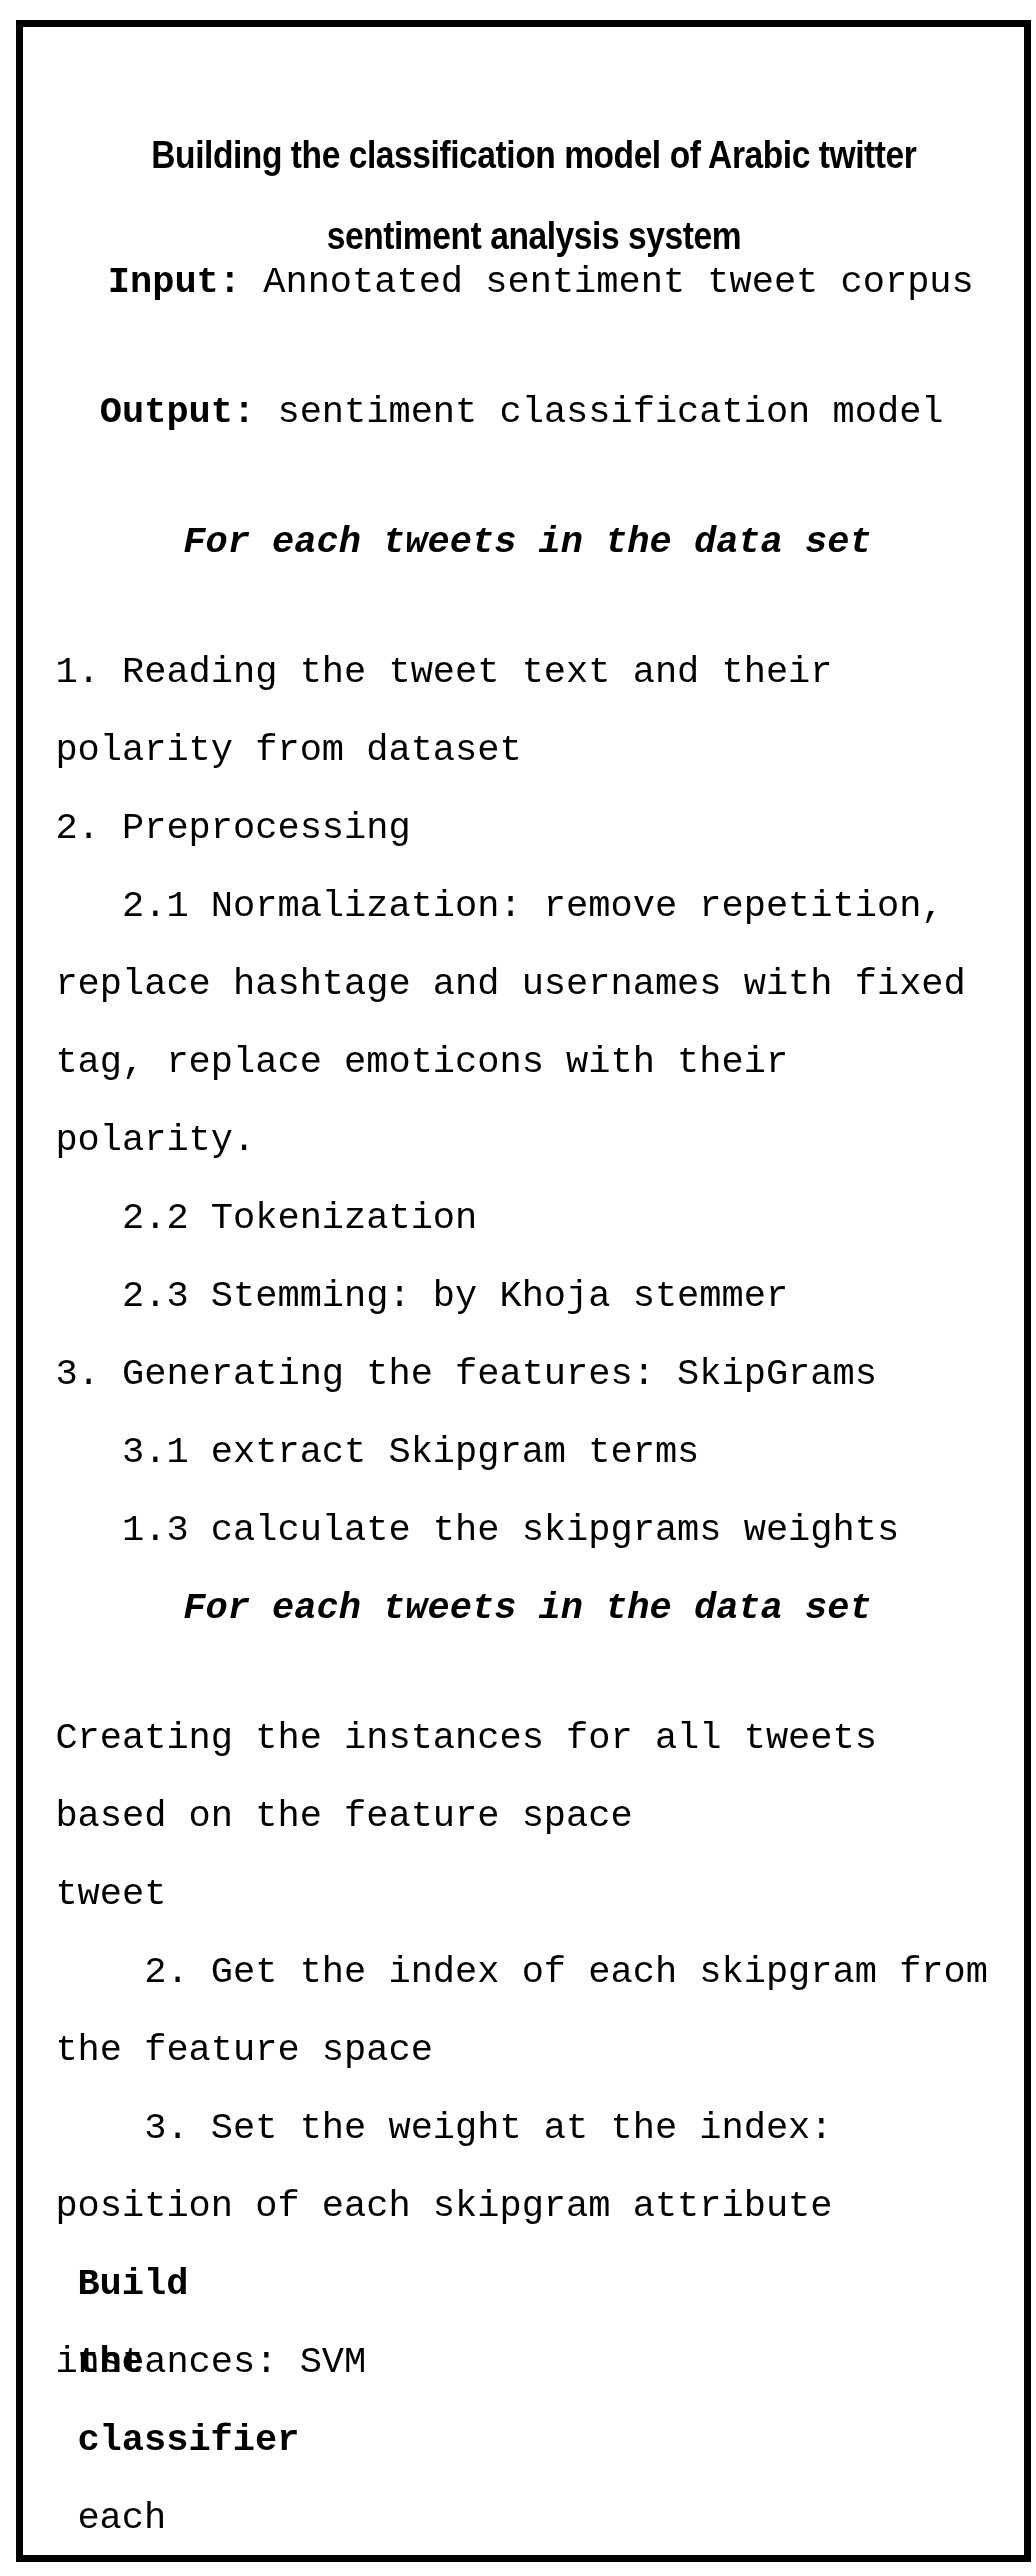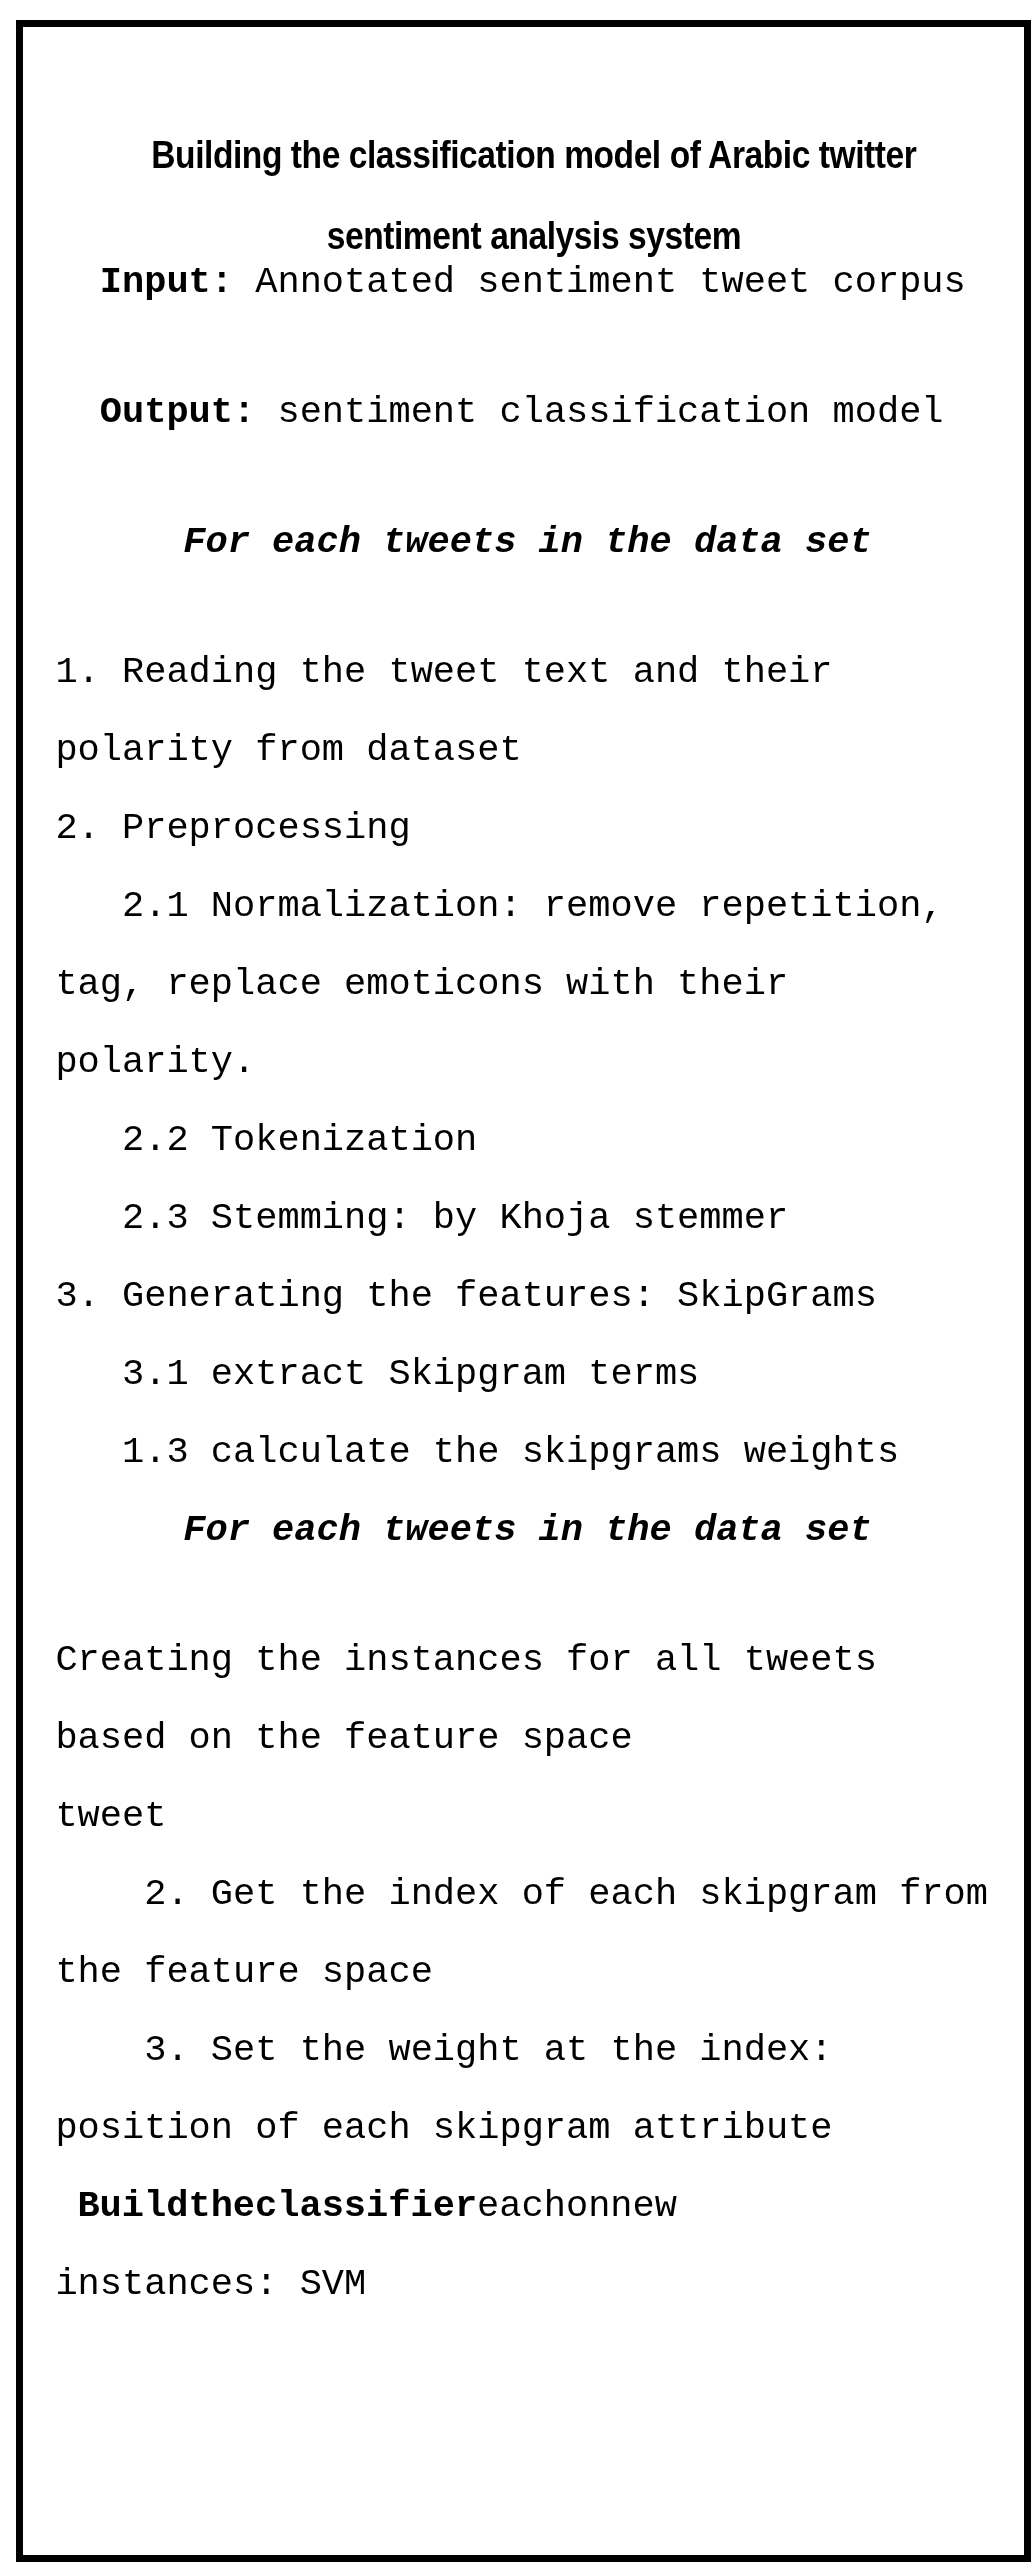--- a/index.html
+++ b/index.html
@@ -52,7 +52,7 @@
   .b  { font-weight: bold; }
   .bi { font-weight: bold; font-style: italic; }
   .u  { border-bottom: 4.4px solid #000000; }
-  .gap-t  { margin-top: 48px; }
+  .gap-t  { margin-top: 48px; margin-left: 8px; }
   .gap    { margin-top: 52px; }
   .mt-sm  { margin-top: 6.6px; }
   .justify {

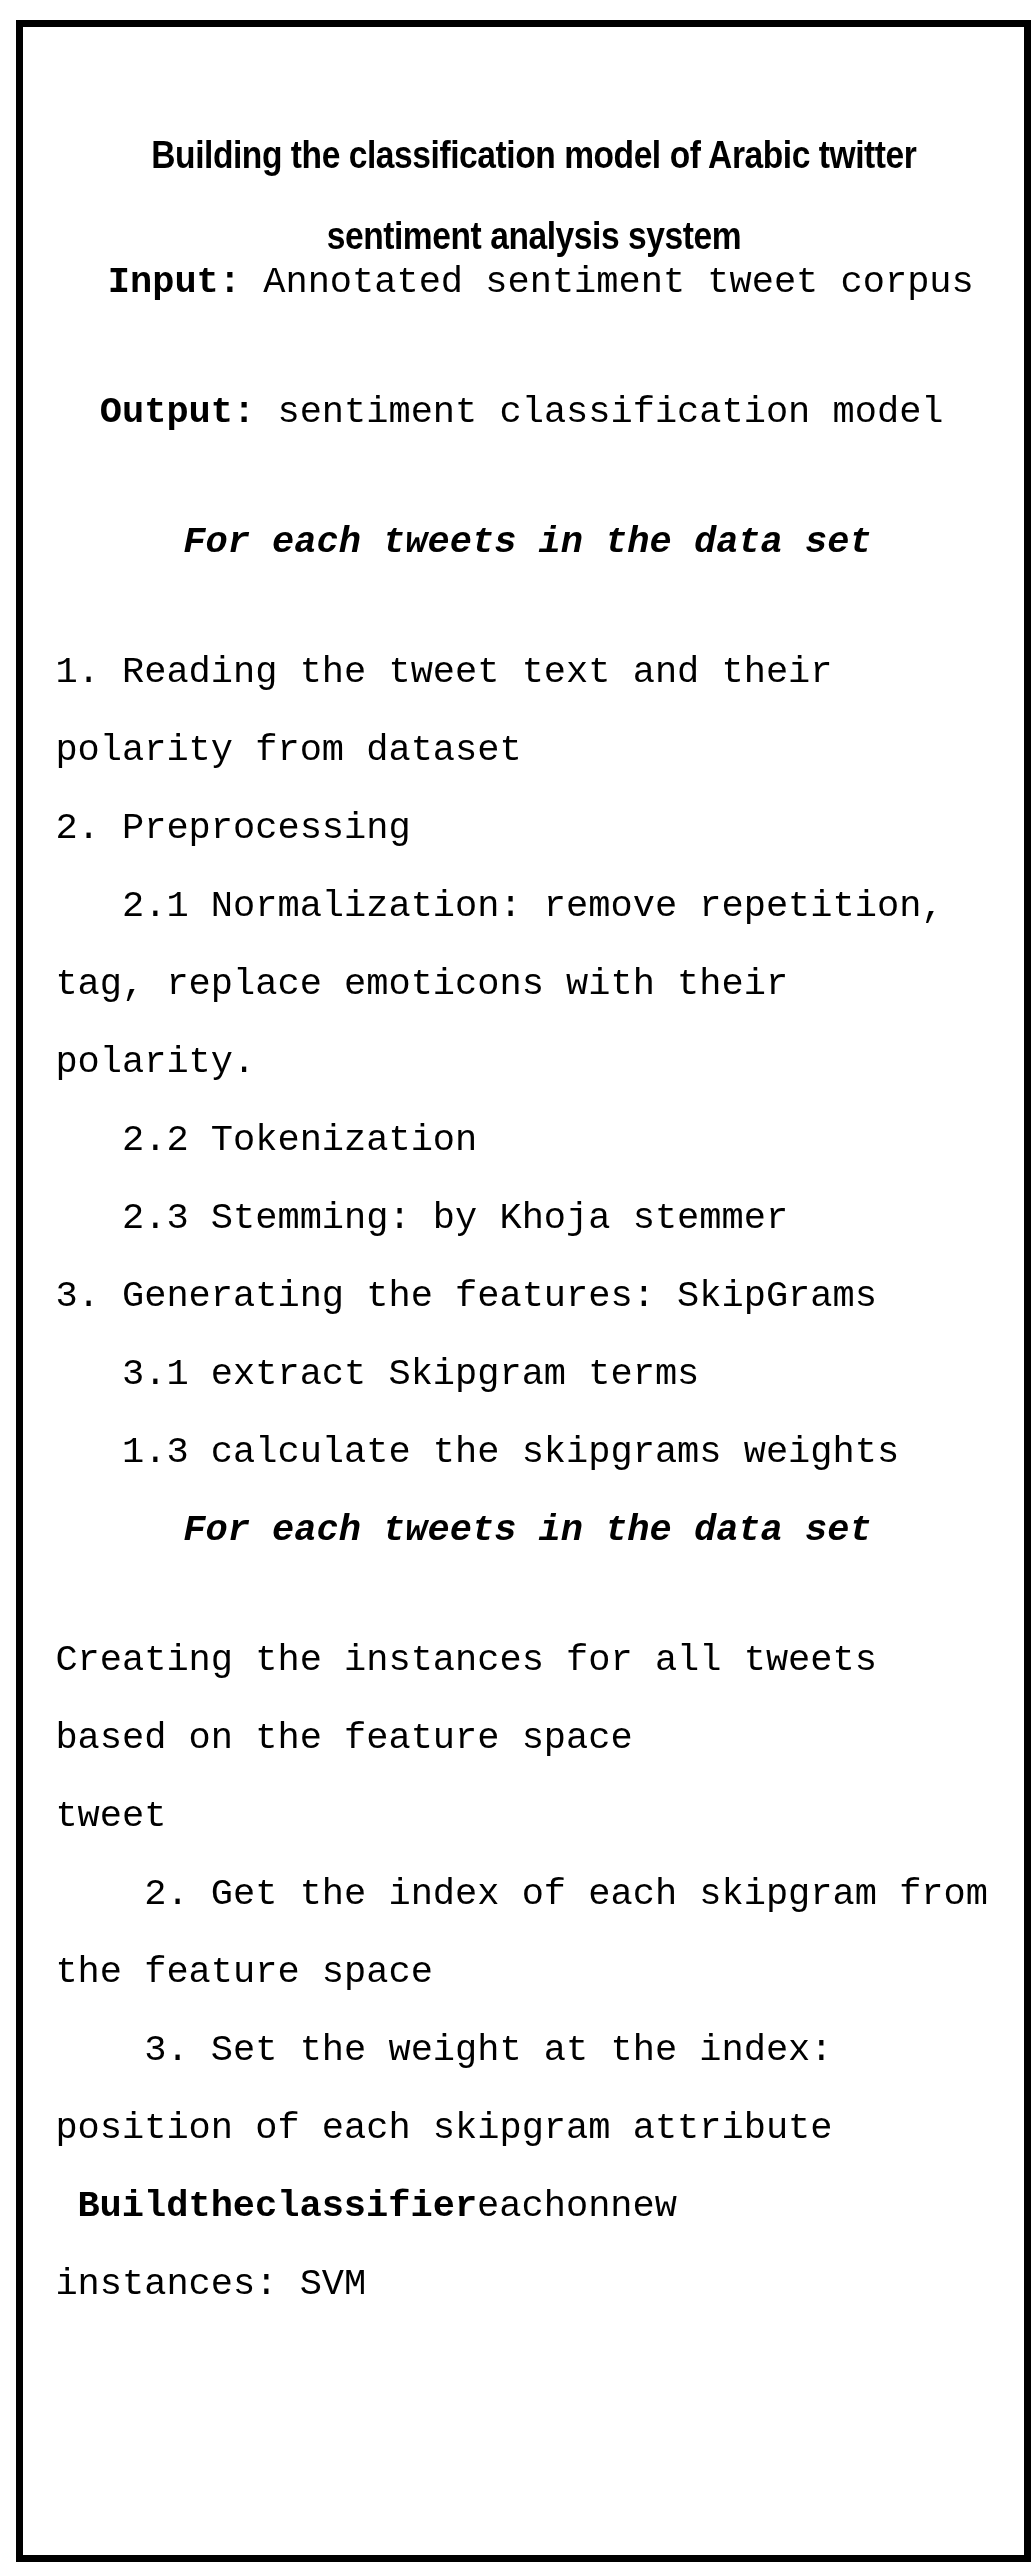--- a/index.html
+++ b/index.html
@@ -84,6 +84,7 @@
   <div class="line">polarity from dataset</div>
   <div class="line">2. Preprocessing</div>
   <div class="line">   2.1 Normalization: remove repetition,</div>
+  <div class="line">replace hashtage and usernames with fixed</div>
   <div class="line">tag, replace emoticons with their</div>
   <div class="line">polarity.</div>
   <div class="line">   2.2 Tokenization</div>

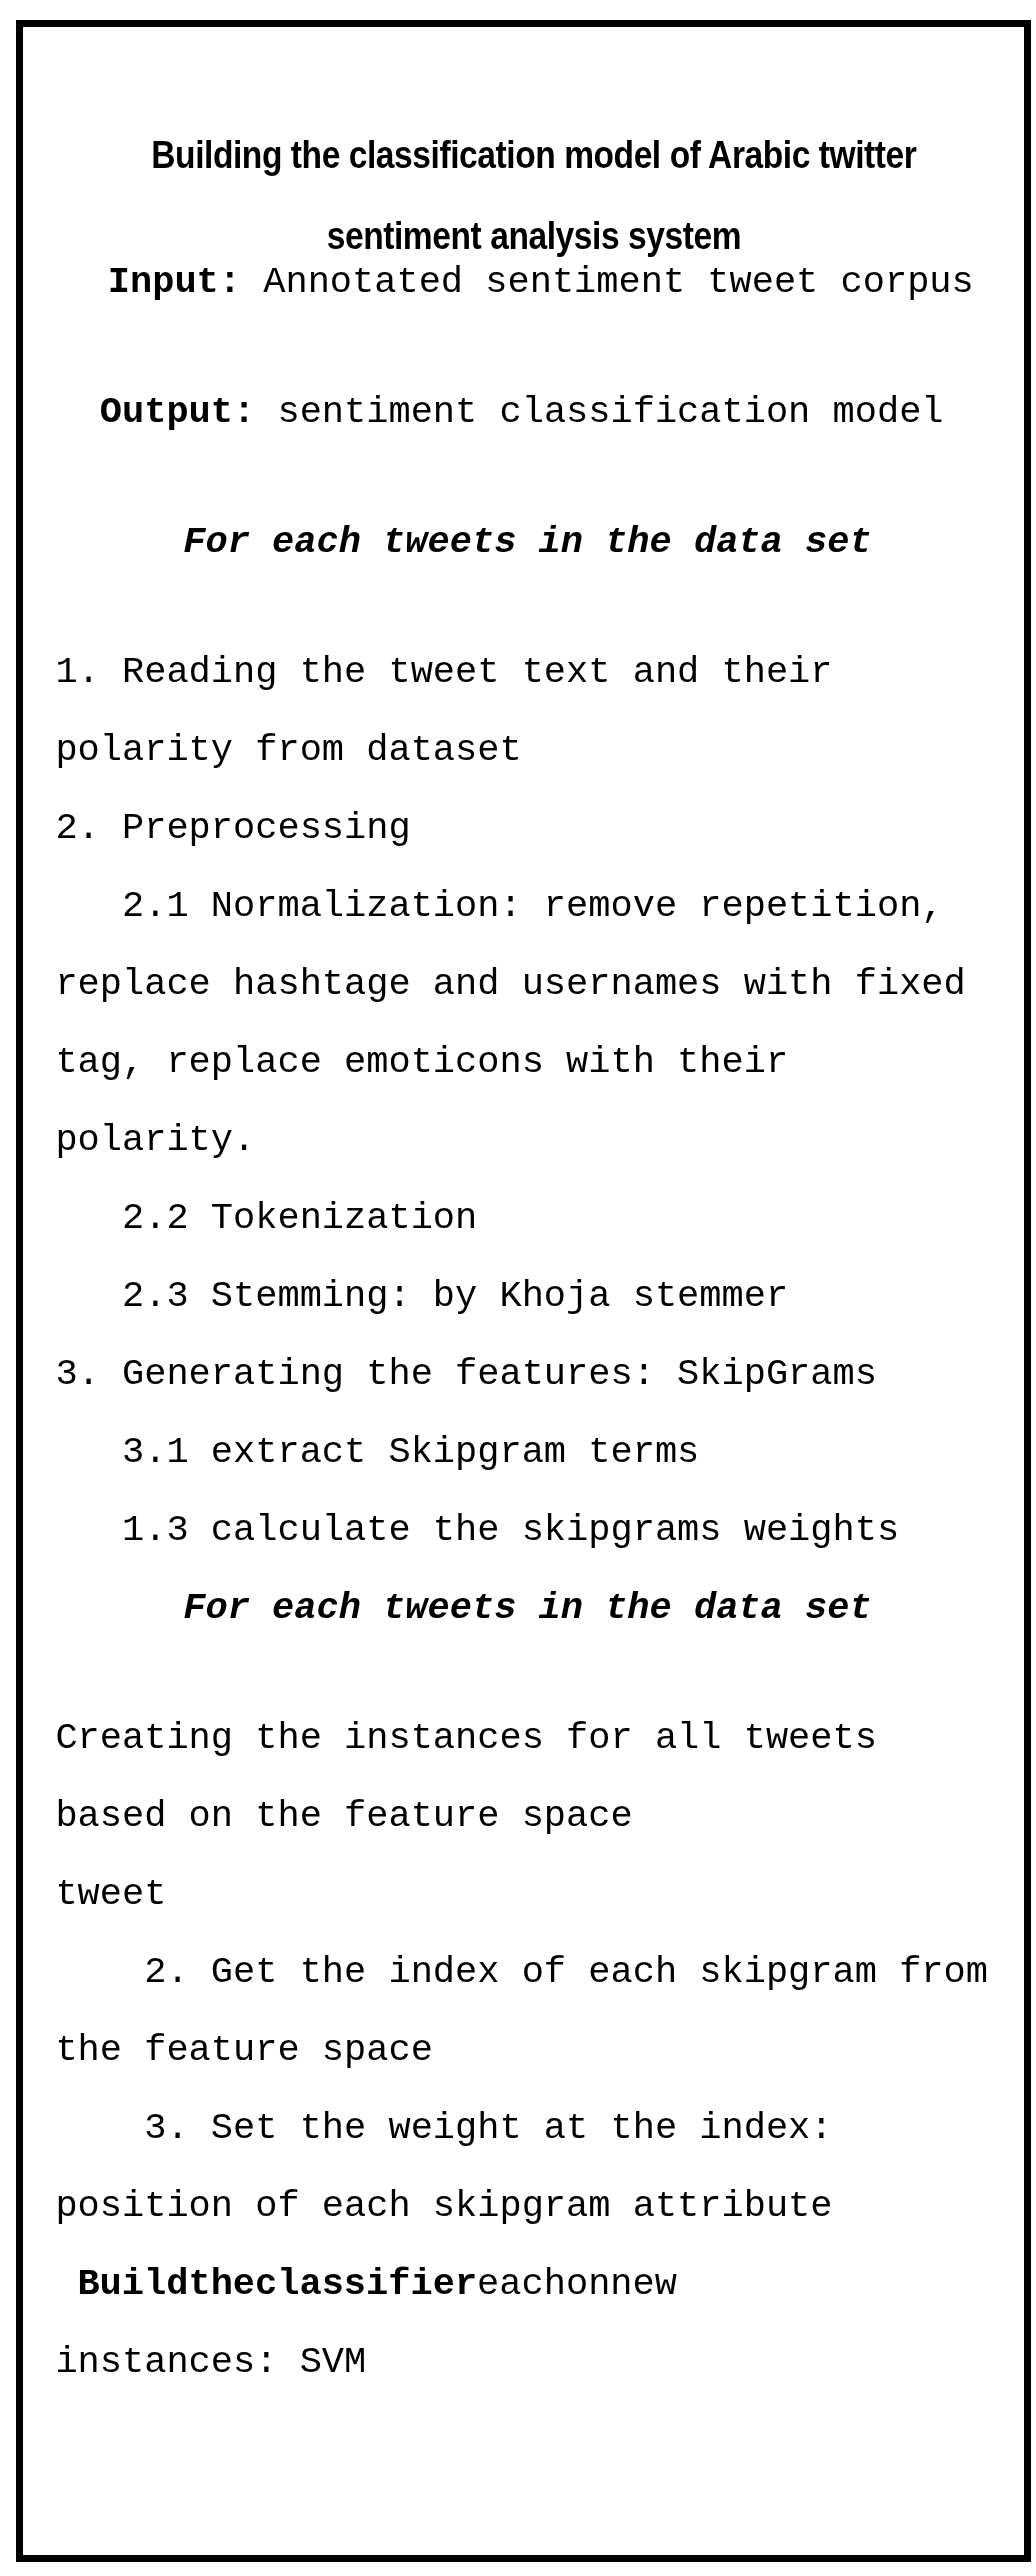--- a/index.html
+++ b/index.html
@@ -57,8 +57,9 @@
   .mt-sm  { margin-top: 6.6px; }
   .justify {
     display: flex;
-    justify-content: flex-start;
+    justify-content: space-between;
     padding: 0 11px 0 54px;
+    flex-direction: column;
   }
   .justify span { white-space: pre; }
 </style>

